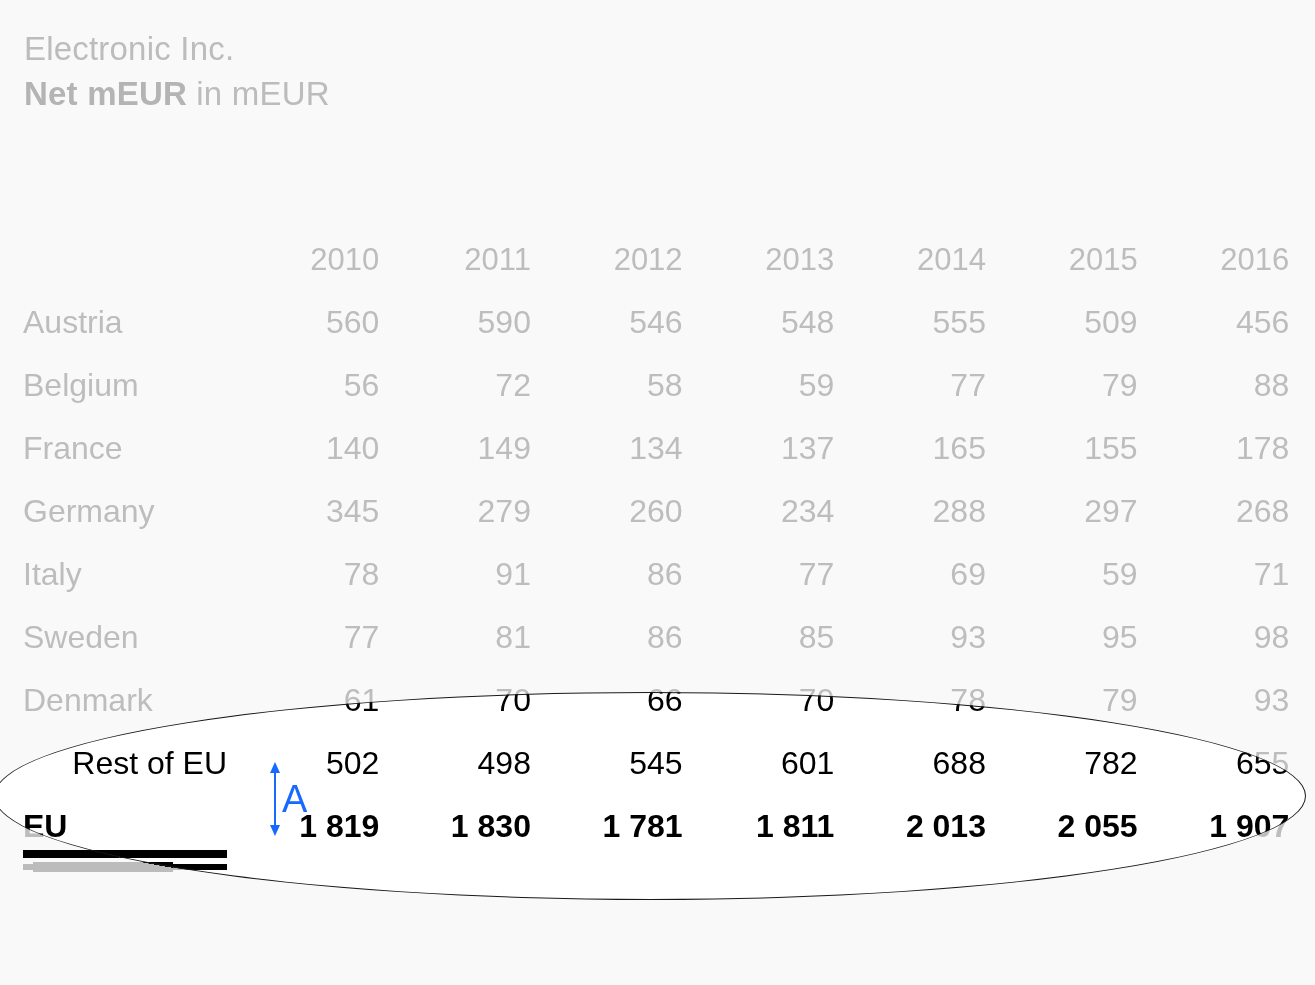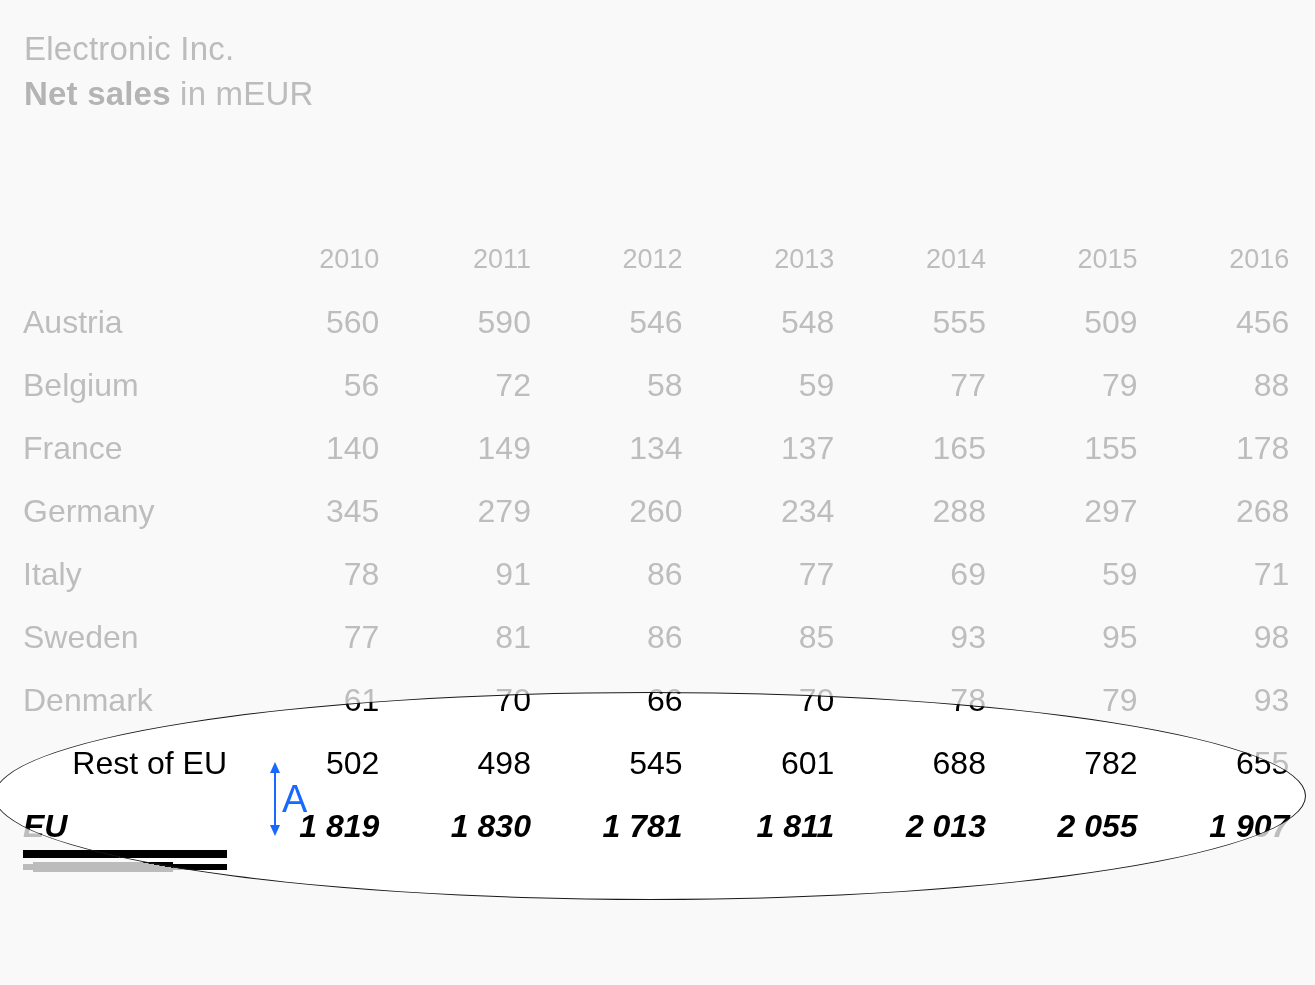--- a/index.html
+++ b/index.html
@@ -155,7 +155,7 @@
 
   <div class="titleblock">
     <span class="ln">Electronic Inc.</span>
-    <span class="ln"><b>Net sales</b><span> in mEUR</span></span>
+    <span class="ln"><b>Net mEUR</b><span> in mEUR</span></span>
   </div>
 
   <table class="tbl" id="basetable">

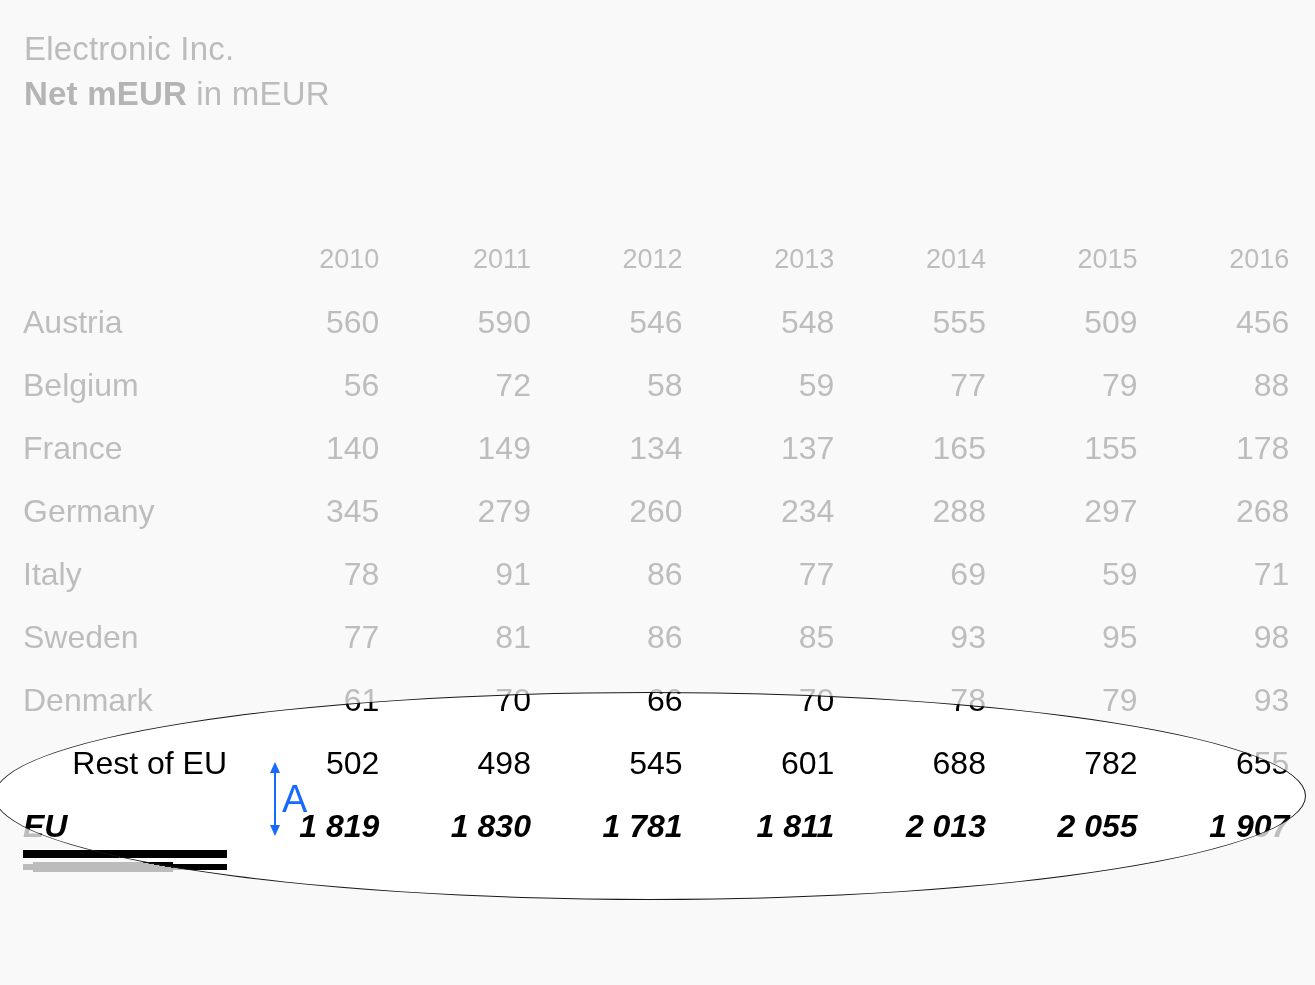--- a/index.html
+++ b/index.html
@@ -48,7 +48,7 @@
     color:#bdbdbd;
     white-space:nowrap;
   }
-  .tbl th{font-size:27px;}
+  .tbl th{font-size:31px;}
 
   .cellinner{
     display:block;

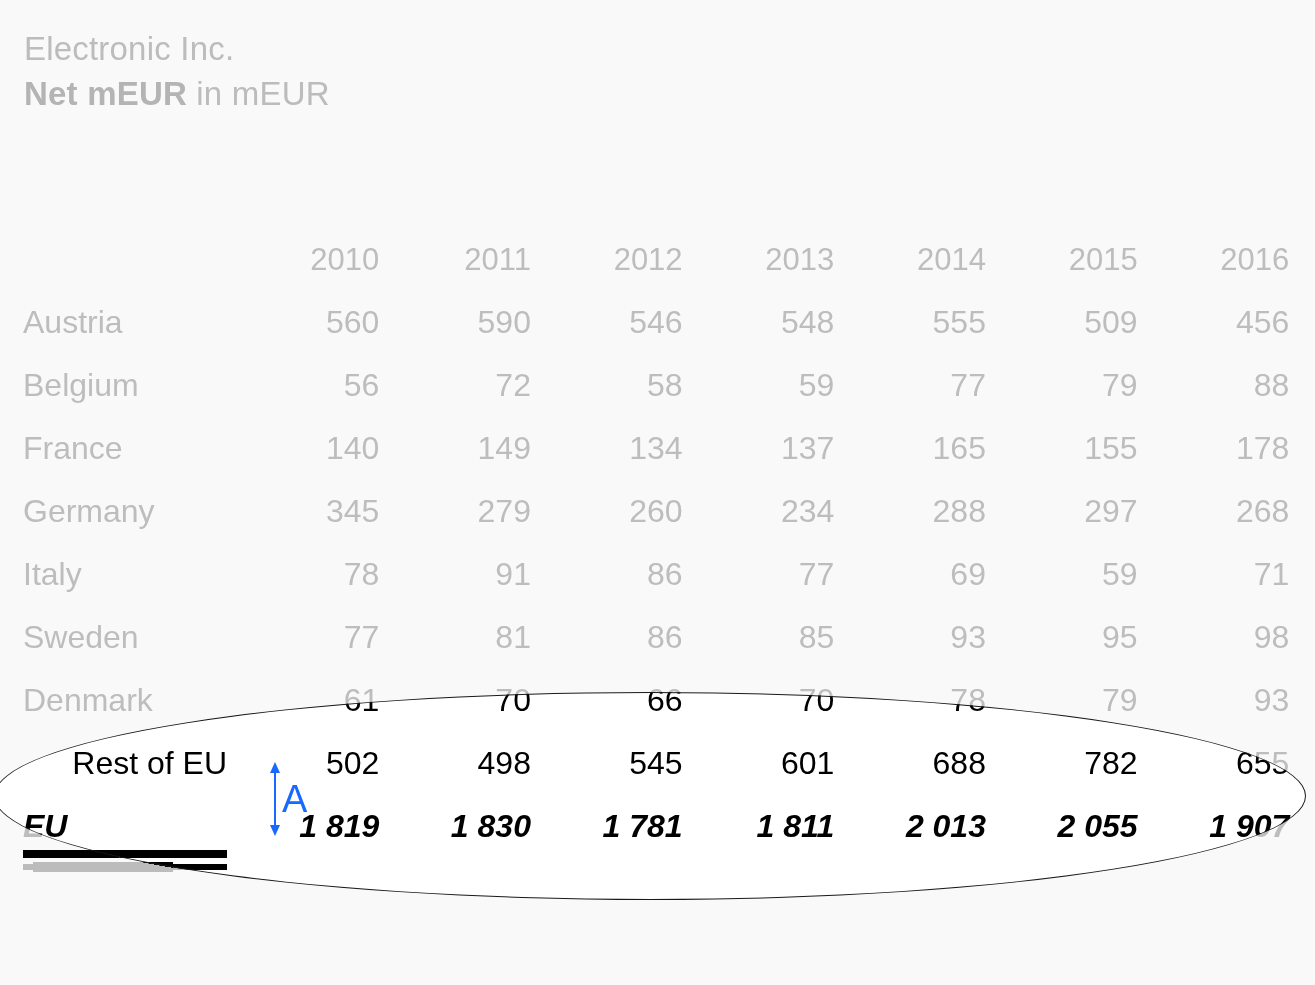--- a/index.html
+++ b/index.html
@@ -106,7 +106,7 @@
   tr.eurow td .botbar.dbl::before{top:0;}
   tr.eurow td .botbar.dbl::after{bottom:0;}
 
-  tr.eurow td{font-weight:bold;font-style:italic;}
+  tr.eurow td{font-weight:bold;}
   tr.restrow td.lbl .cellinner{font-weight:normal;text-align:right;}
 
   

